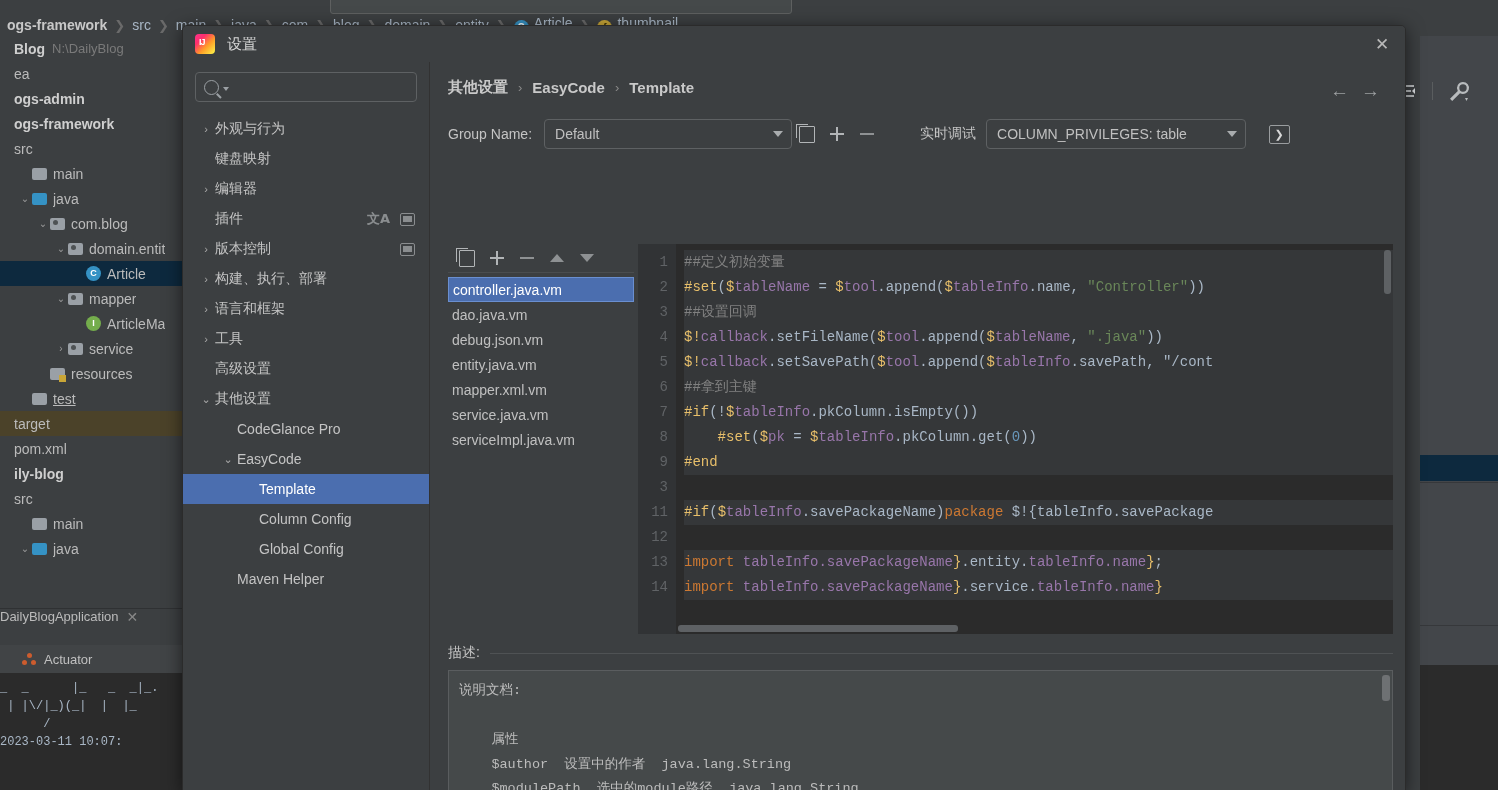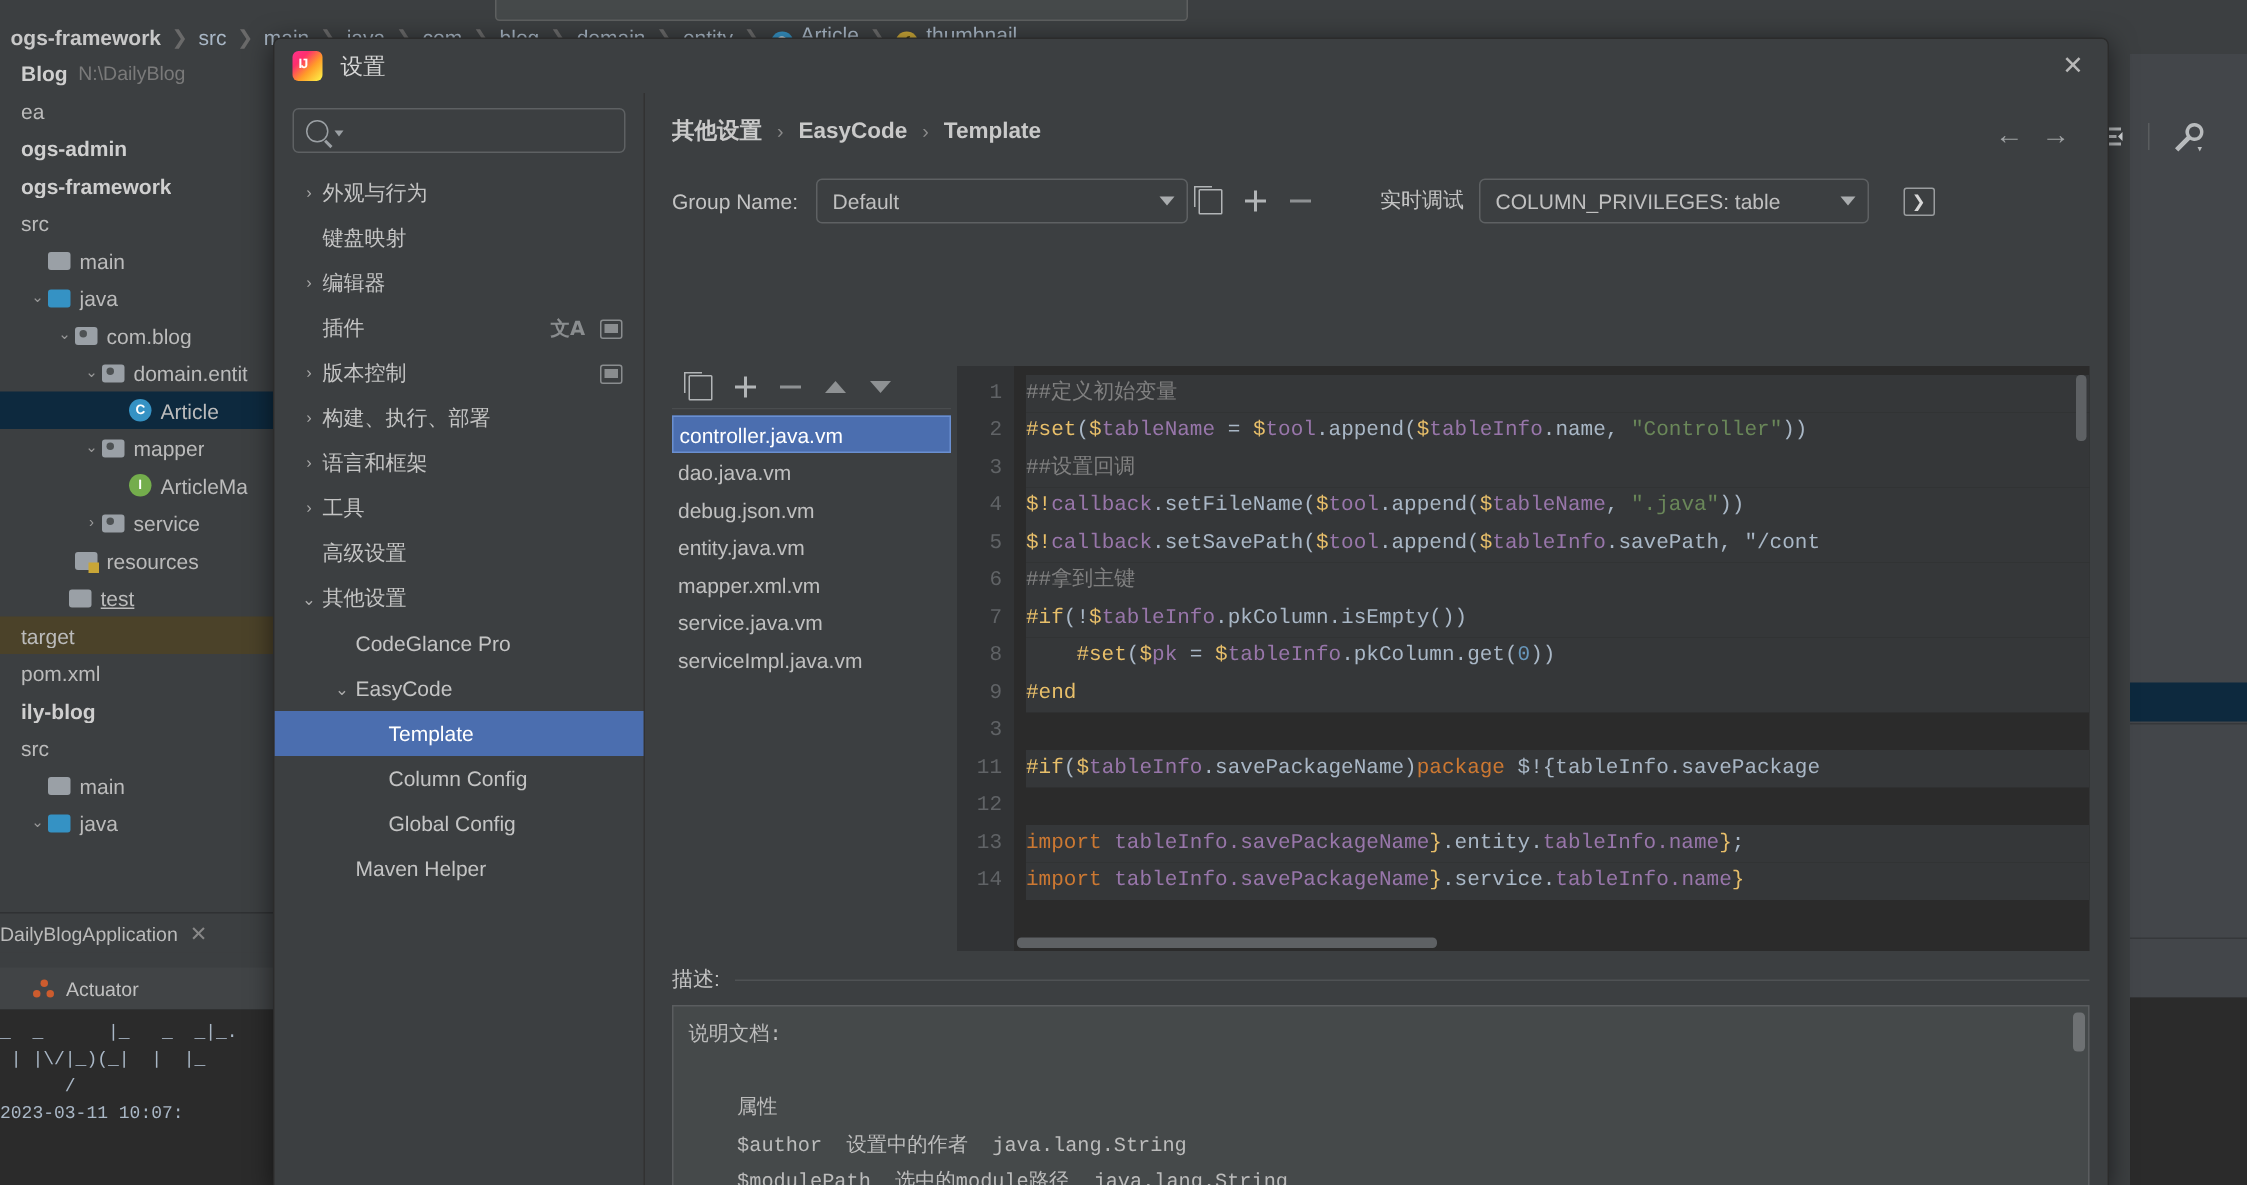--- a/index.html
+++ b/index.html
@@ -269,7 +269,7 @@
         <span class="folder res"></span>
         <span class="nm">resources</span>
       </div>
-      <div class="tree-row" style="padding-left: 32px; text-decoration: underline;">
+      <div class="tree-row" style="padding-left: 18px; text-decoration: underline;">
         <span class="chev"></span>
         <span class="folder grey"></span>
         <span class="nm">test</span>

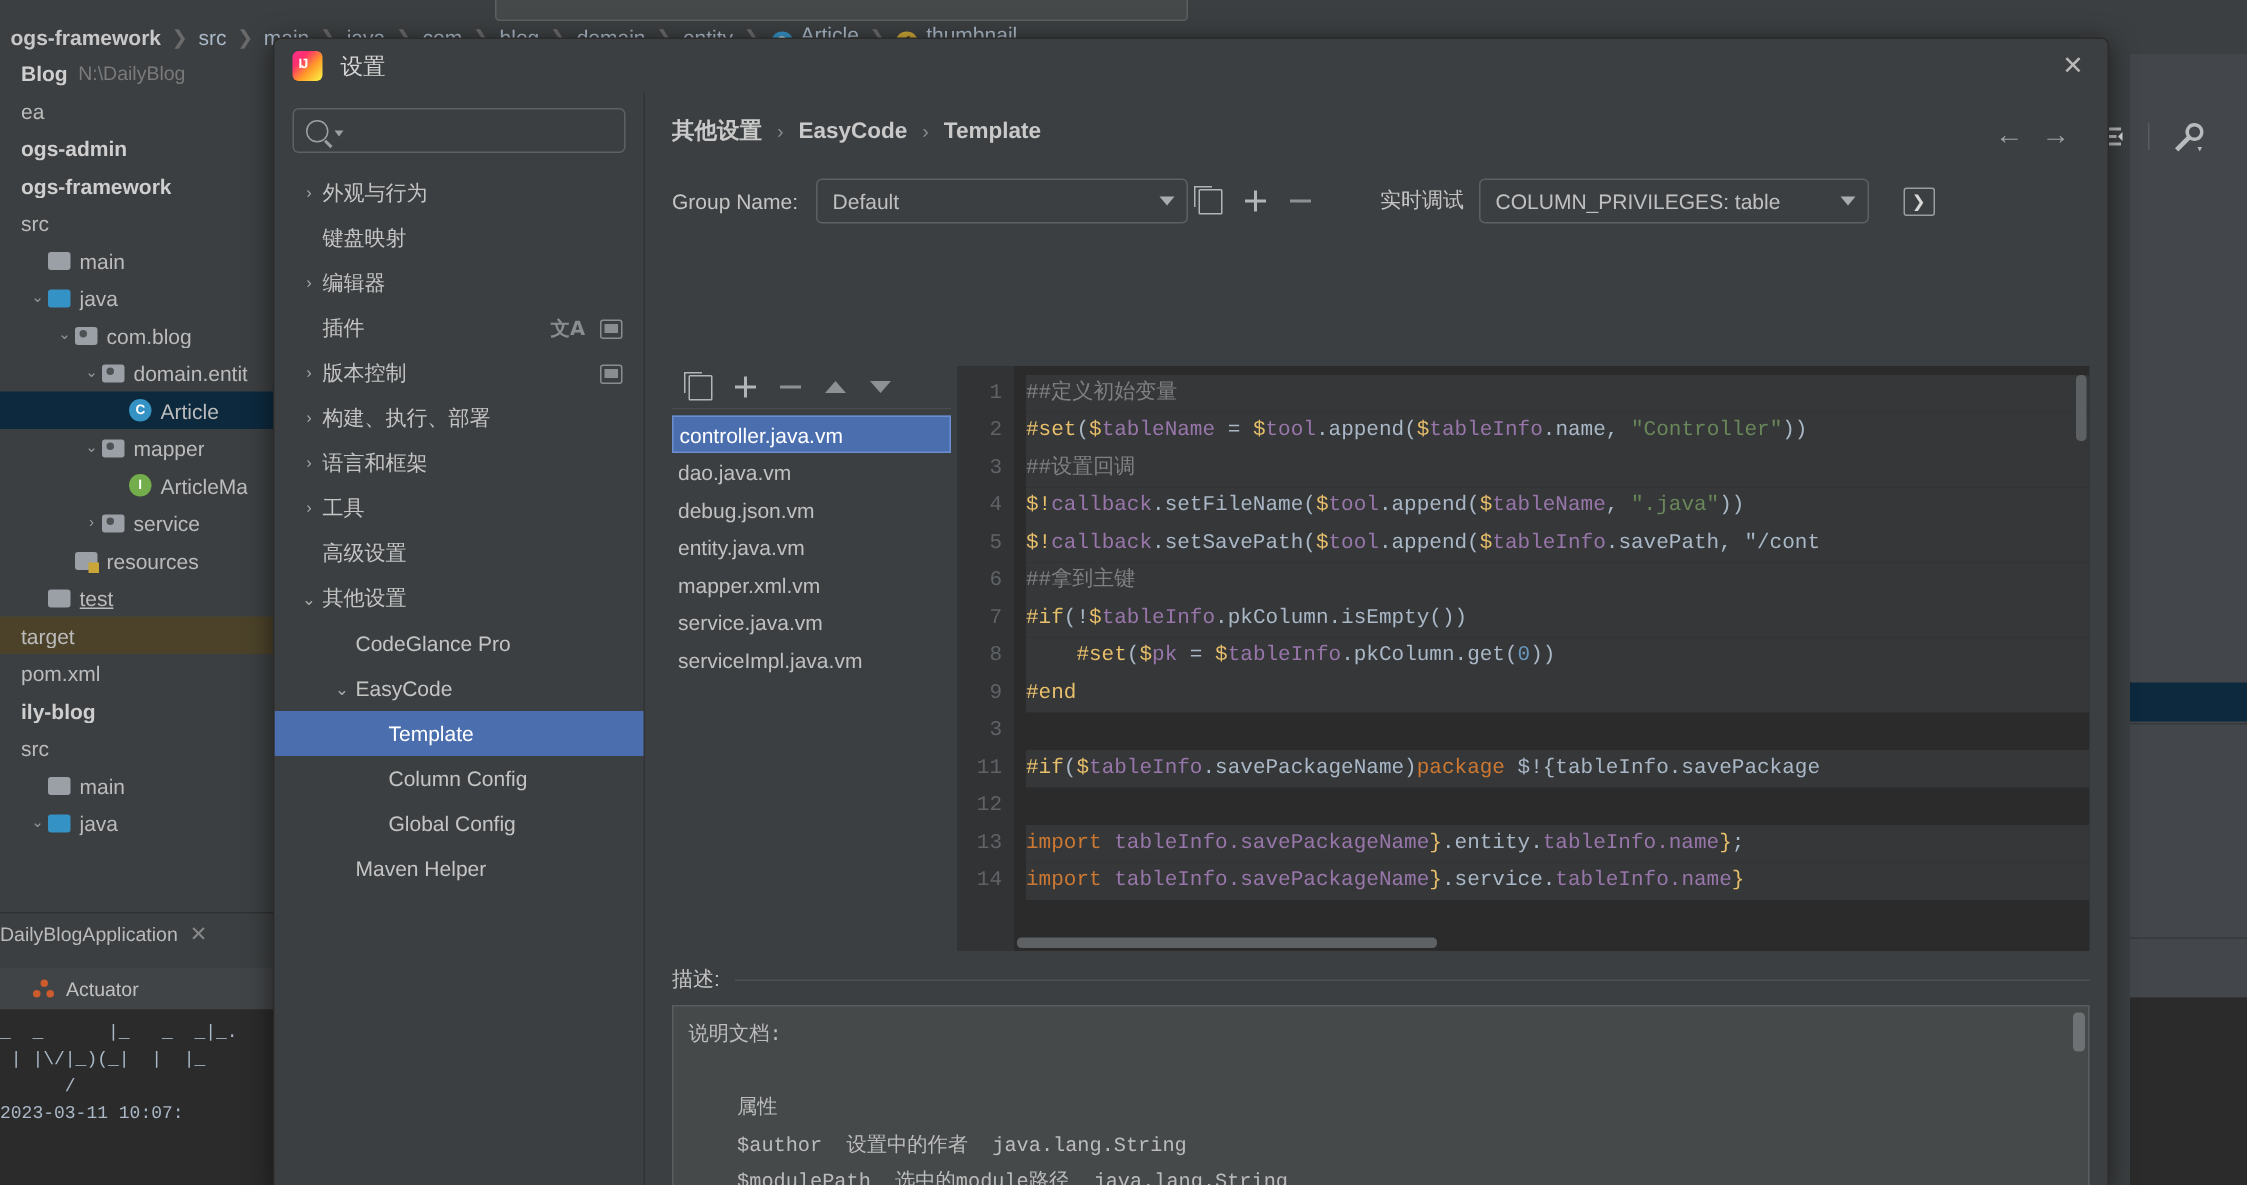--- a/index.html
+++ b/index.html
@@ -49,7 +49,7 @@
   .jicon.i{background:#74ad4c;}
 
   .run-tabs{position:absolute;left:0;top:608px;width:182px;height:26px;background:#3c3f41;border-top:1px solid #2f3133;
-    display:flex;align-items:center;font-size:13px;color:#bbb;}
+    display:flex;font-size:13px;color:#bbb;}
   .run-tabs .lbl{padding-left:0px;}
   .run-tabs .xx{margin-left:8px;color:#888;font-size:14px;}
 

